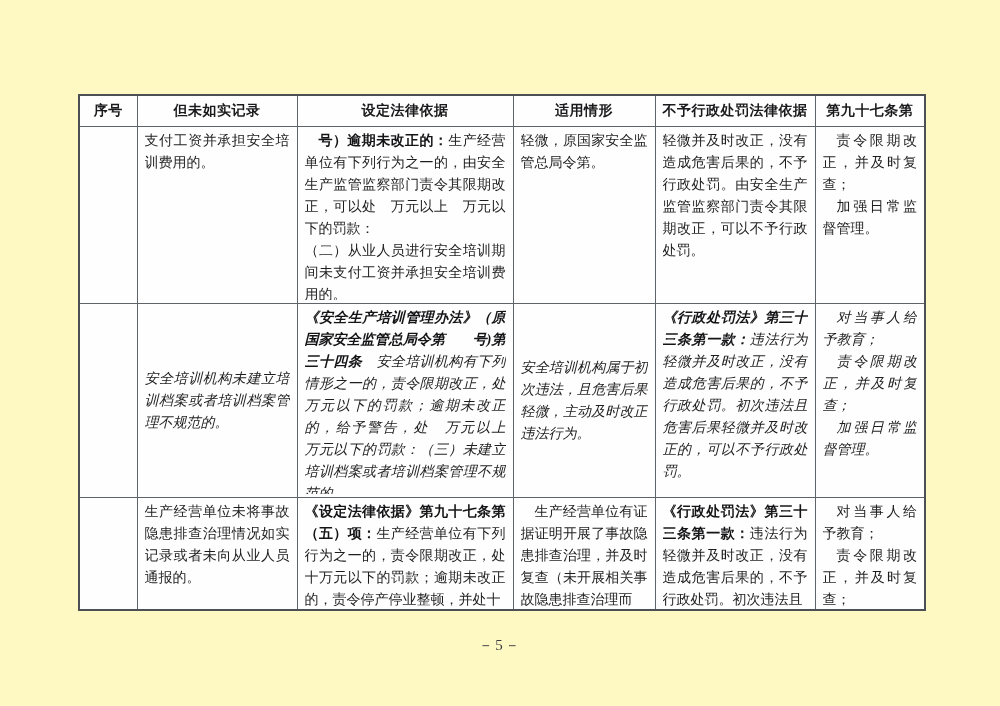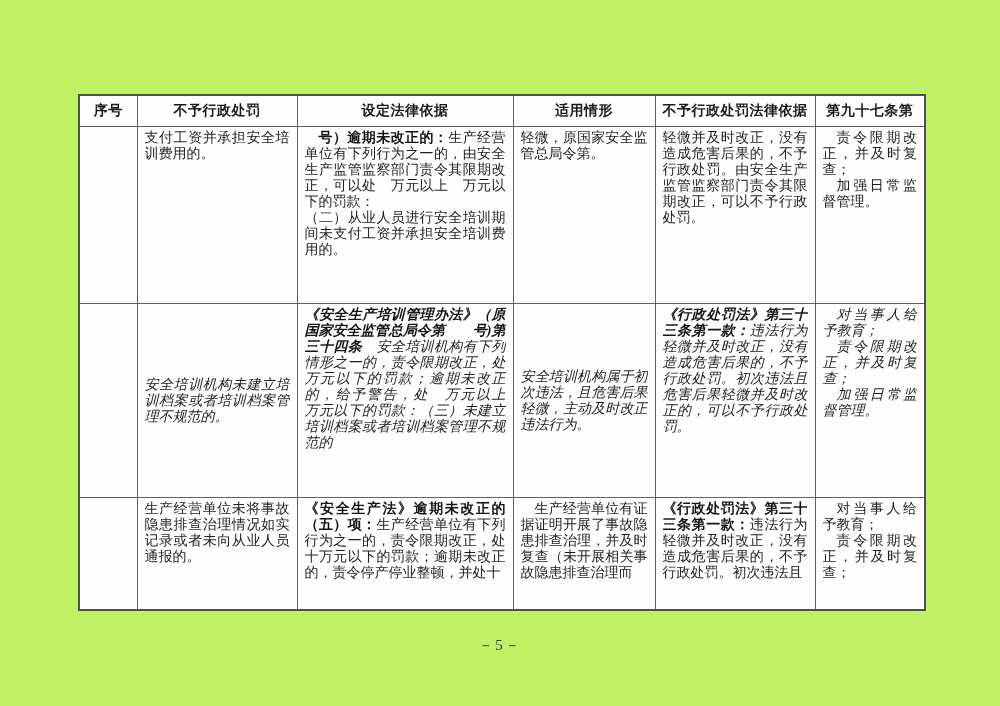--- a/index.html
+++ b/index.html
@@ -8,7 +8,7 @@
     font-family:"Liberation Serif","DejaVu Serif",serif;
     color:#1d1d1f;
   }
-  .sheet{position:relative;width:1000px;height:706px;background:#bef264;overflow:hidden;}
+  .sheet{position:relative;width:1000px;height:706px;background:#fef9c3;overflow:hidden;}
   table.penalty{
     position:absolute;left:78px;top:94px;width:846px;
     border-collapse:collapse;table-layout:fixed;

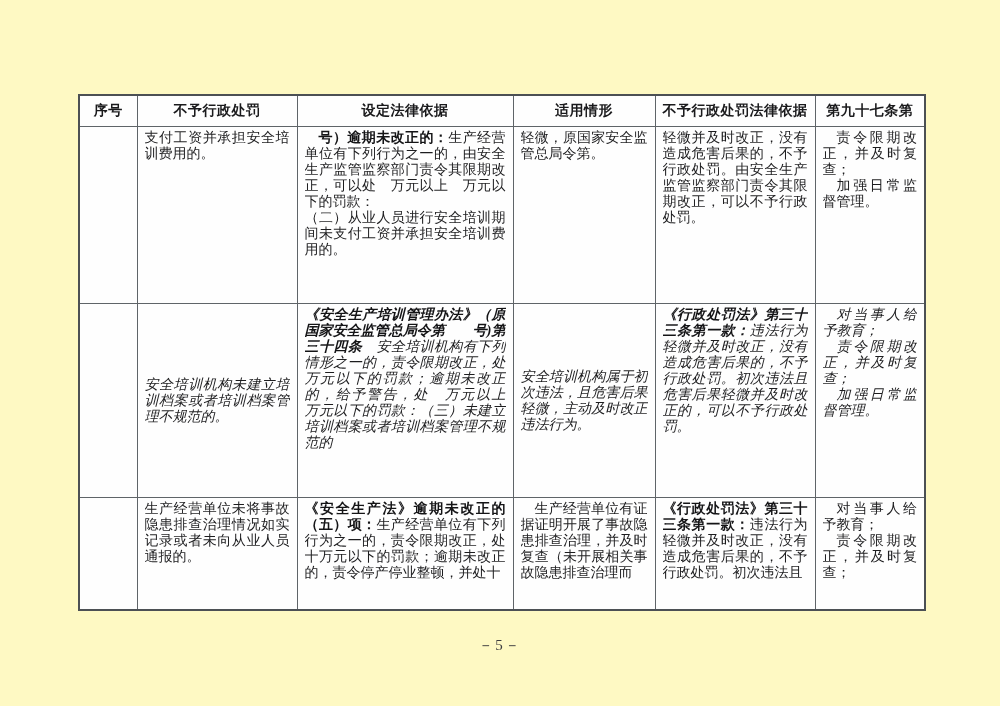--- a/index.html
+++ b/index.html
@@ -56,7 +56,7 @@
     <thead>
       <tr>
         <th>序号</th>
-        <th>不予行政处罚</th>
+        <th>但未如实记录</th>
         <th>设定法律依据</th>
         <th>适用情形</th>
         <th>不予行政处罚法律依据</th>

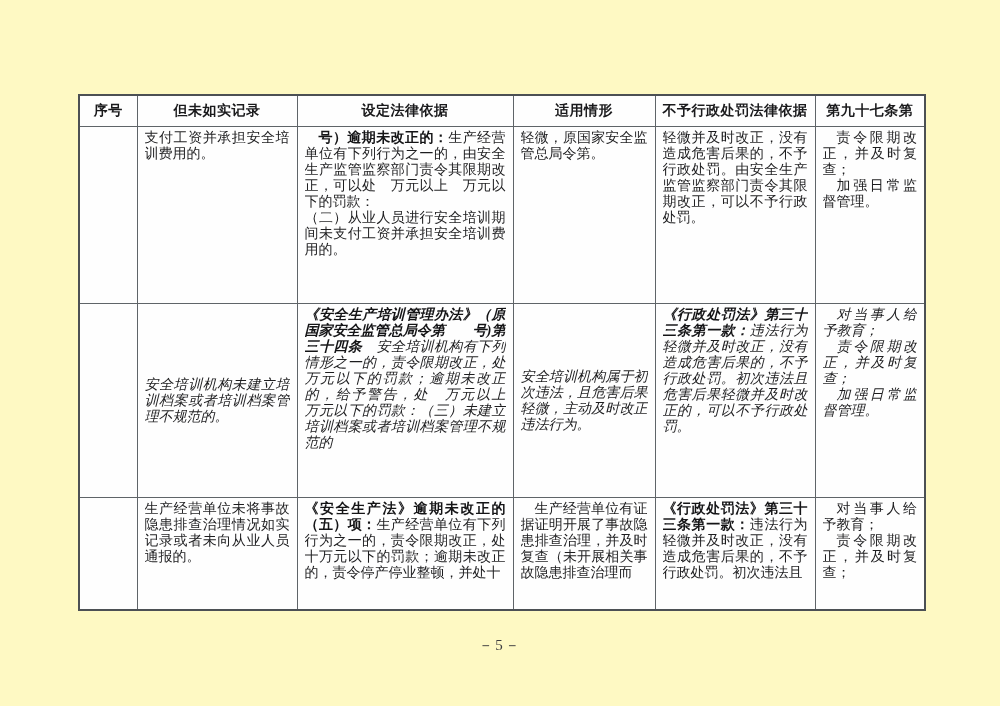--- a/index.html
+++ b/index.html
@@ -25,7 +25,7 @@
     height:26px;font-weight:bold;font-size:14px;color:#1a1a1c;
     text-align:center;vertical-align:middle;padding:2px 3px;letter-spacing:0.5px;
   }
-  tbody td{font-size:14px;line-height:16px;text-align:justify;}
+  tbody td{font-size:14px;line-height:22px;text-align:justify;}
   .cellbox{overflow:hidden;}
   tr.row-1 .cellbox{height:170px;}
   tr.row-2 .cellbox{height:187px;font-style:italic;}

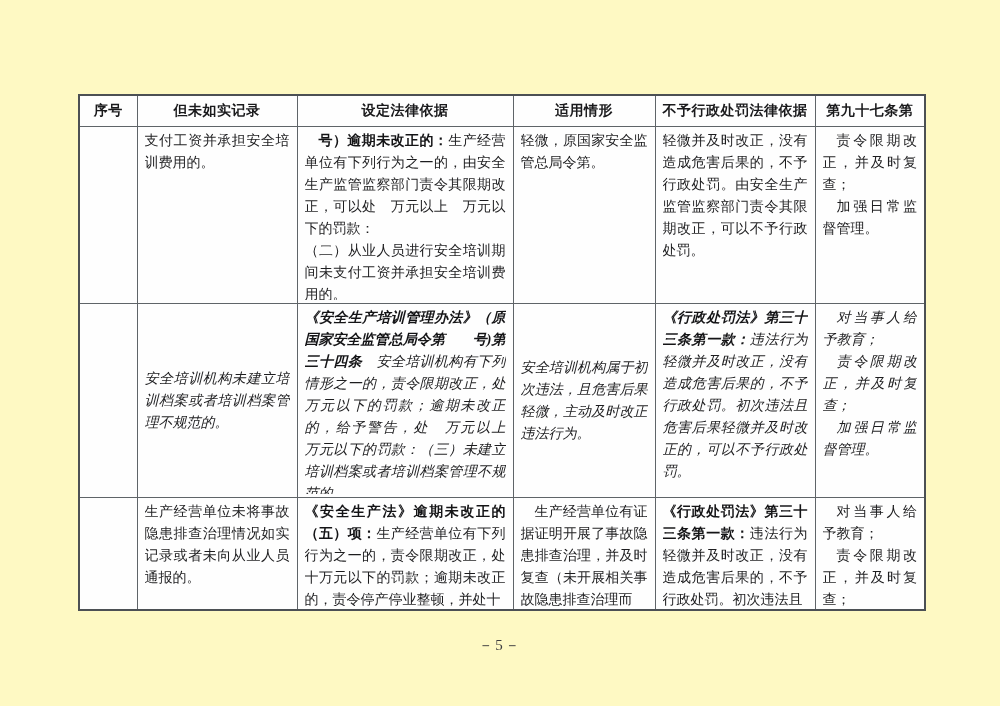--- a/index.html
+++ b/index.html
@@ -140,7 +140,7 @@
           </td>
           <td>
             <div class="cellbox">
-              <p class="para"><b>《安全生产法》逾期未改正的（五）项：</b>生产经营单位有下列行为之一的，责令限期改正，处十万元以下的罚款；逾期未改正的，责令停产停业整顿，并处十</p>
+              <p class="para"><b>《设定法律依据》第九十七条第（五）项：</b>生产经营单位有下列行为之一的，责令限期改正，处十万元以下的罚款；逾期未改正的，责令停产停业整顿，并处十</p>
             </div>
           </td>
           <td>

